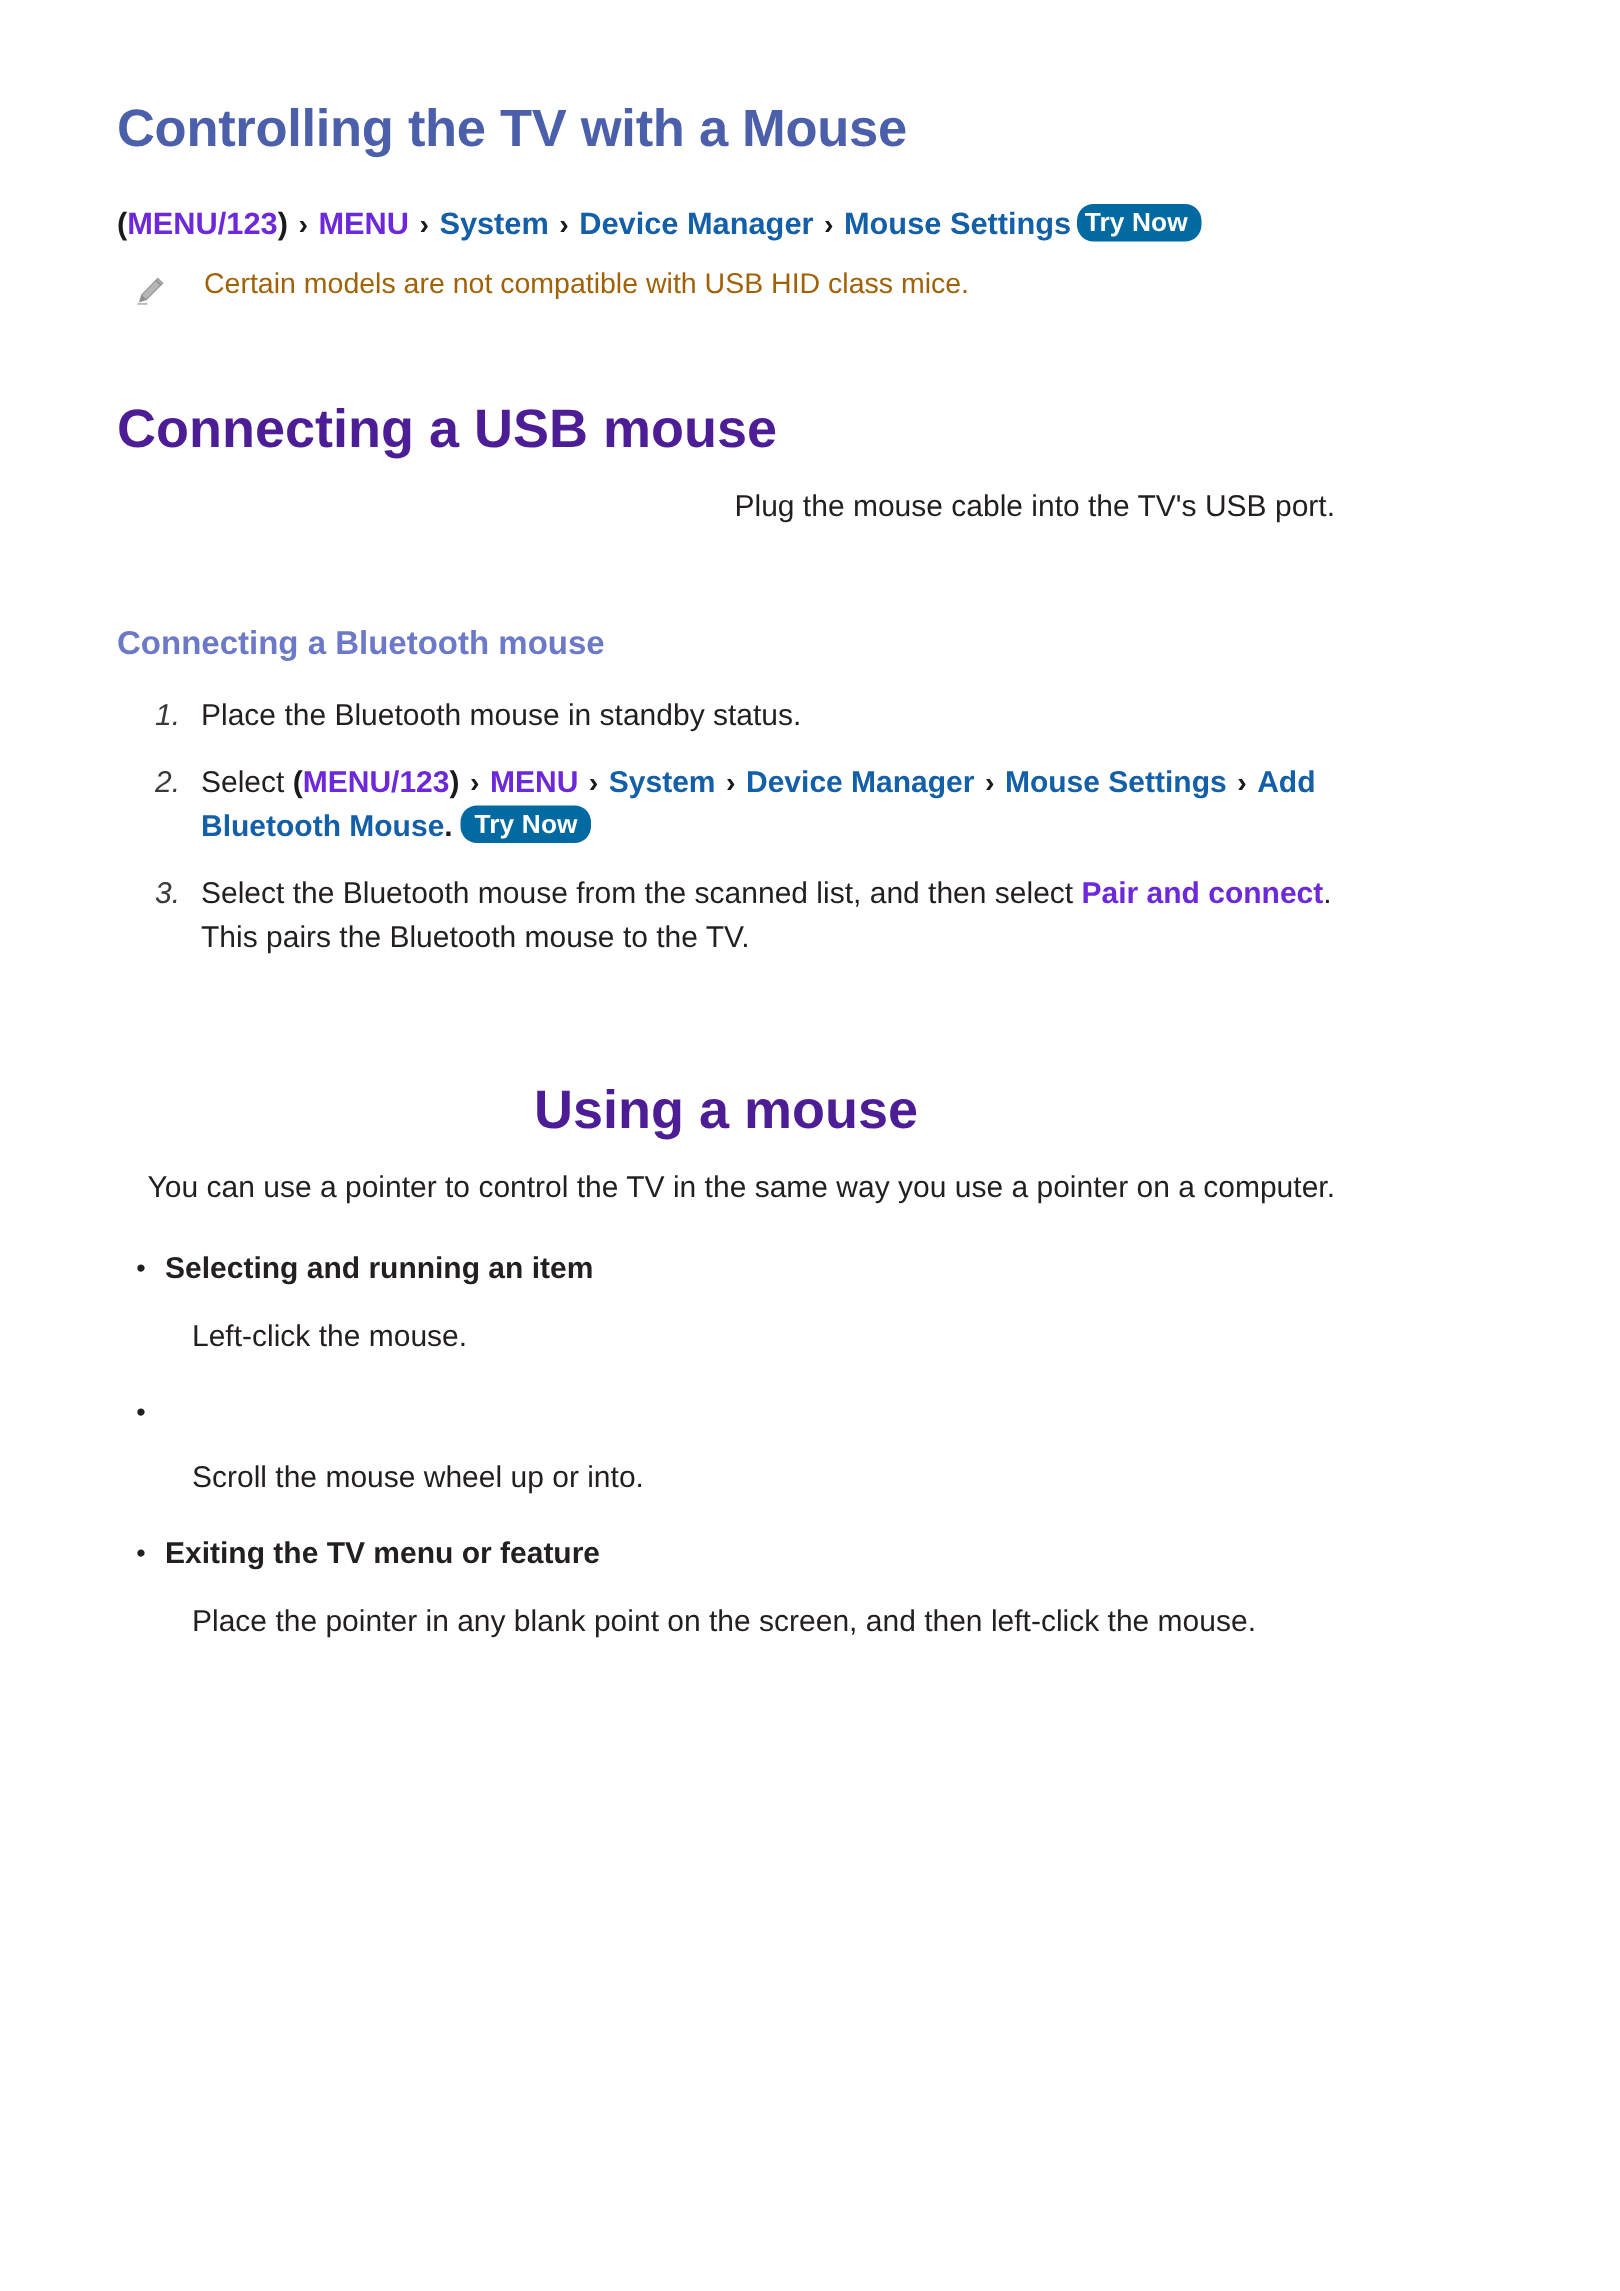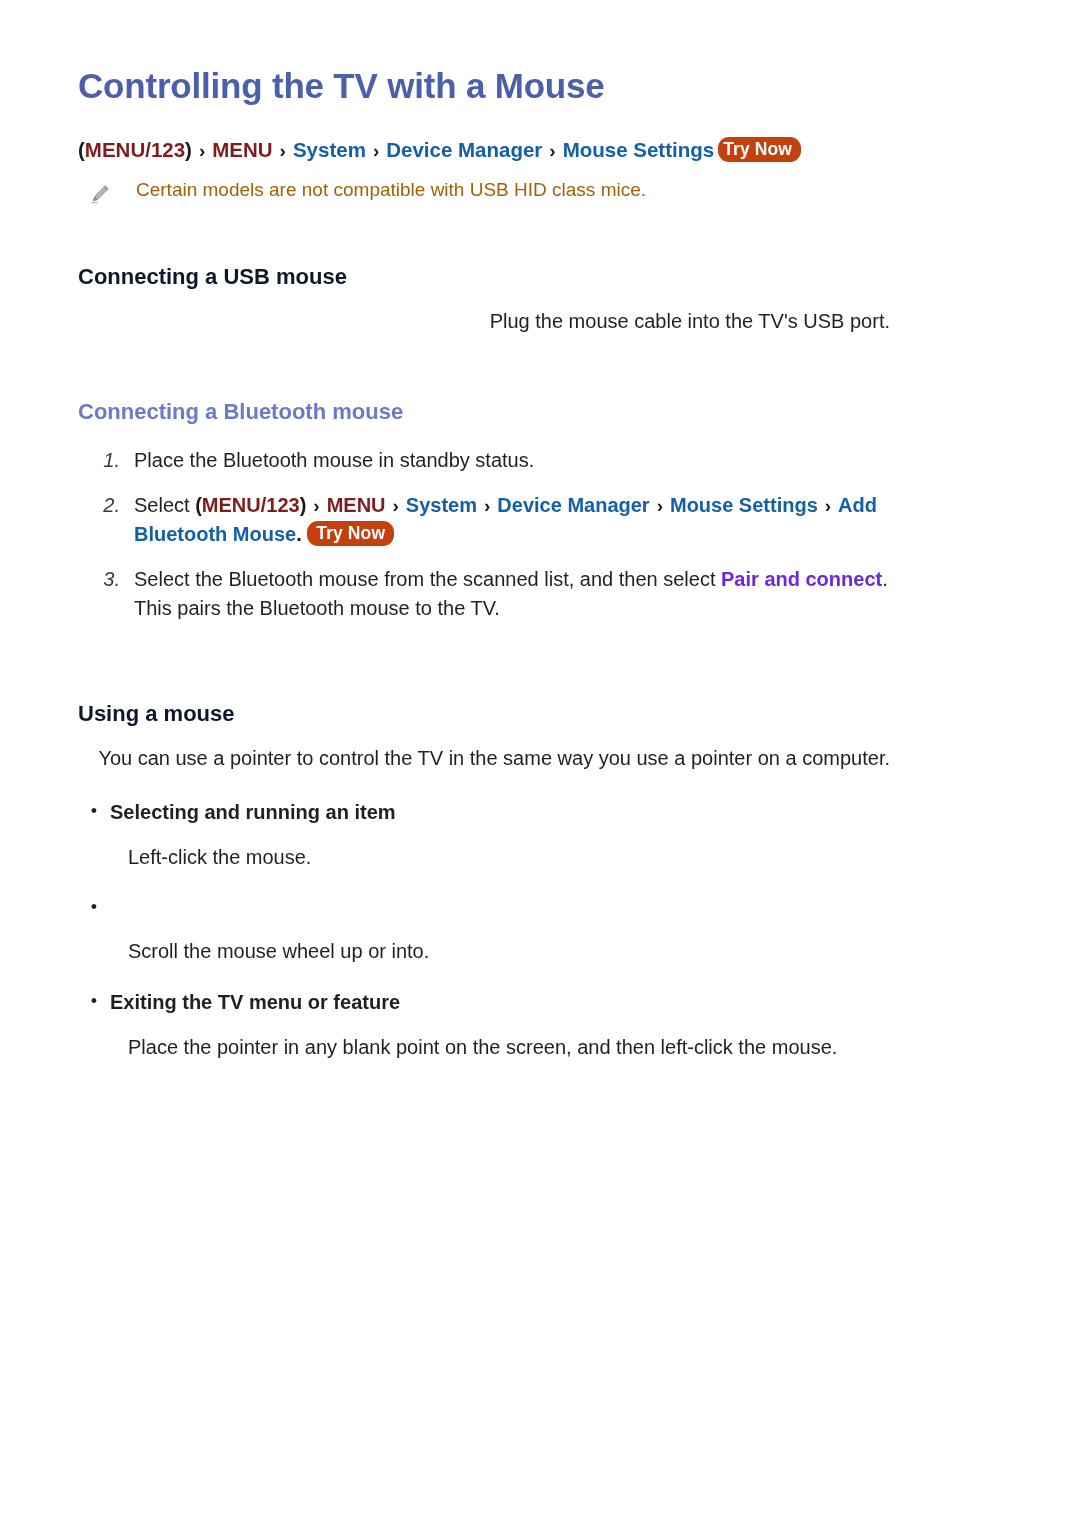--- a/index.html
+++ b/index.html
@@ -44,7 +44,7 @@
     white-space: nowrap;
   }
   .crumb-paren { color: #1a1a1a; }
-  .crumb-teal  { color: #7f1d1d; }
+  .crumb-teal  { color: #6d28d9; }
   .crumb-blue  { color: #135fa8; }
   .crumb-sep {
     color: #1a1a1a;

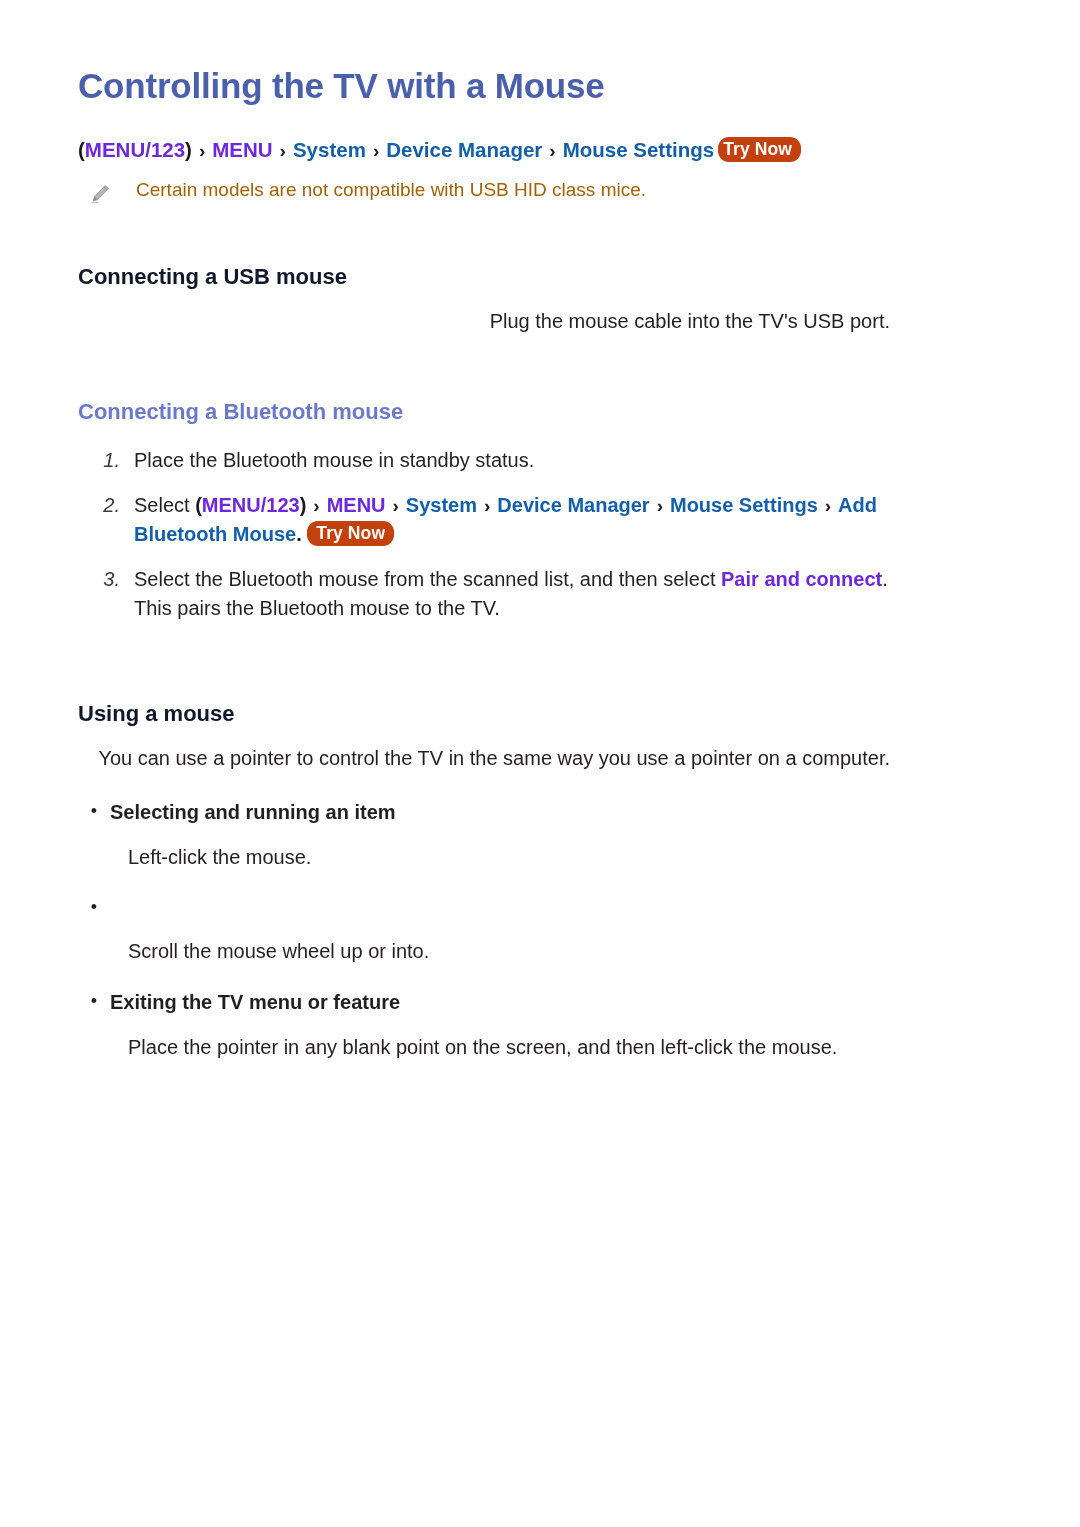--- a/index.html
+++ b/index.html
@@ -56,7 +56,7 @@
   
   .badge-trynow {
     display: inline-block;
-    background: #c2410c;
+    background: #0369a1;
     color: #ffffff;
     font-size: 17.5px;
     font-weight: bold;

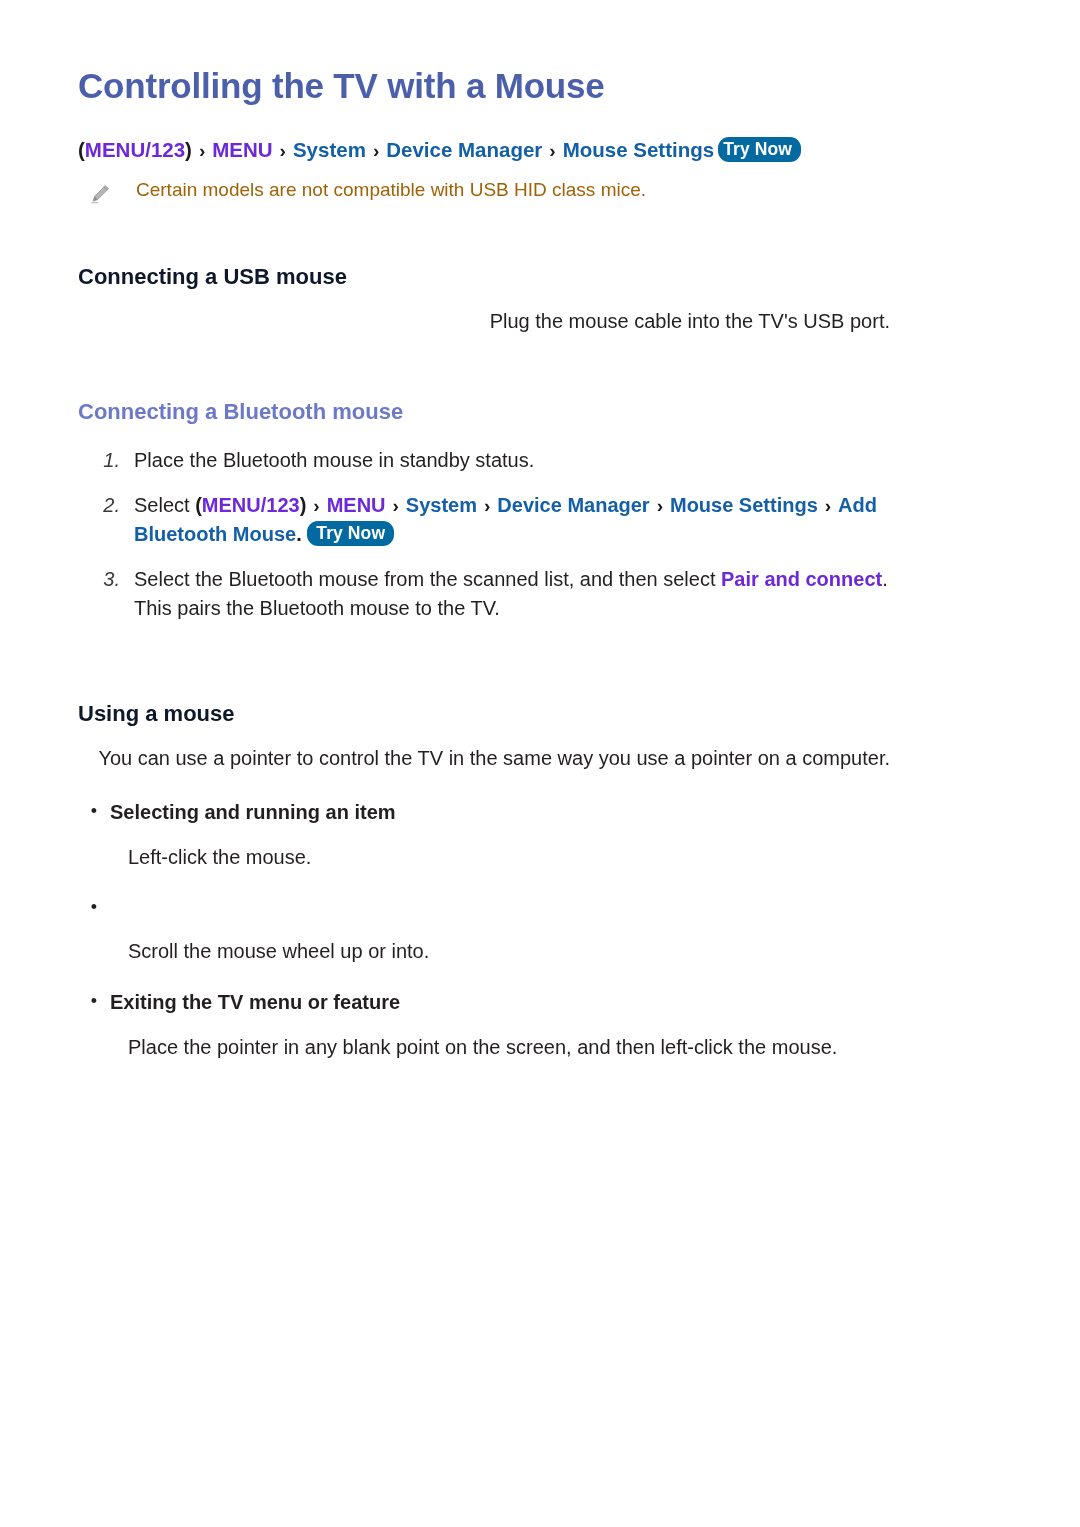--- a/index.html
+++ b/index.html
@@ -96,9 +96,9 @@
 
   
   .h2 {
-    font-size: 22px;
-    font-weight: bold;
-    color: #0f172a;
+    font-size: 36px;
+    font-weight: bold;
+    color: #4c1d95;
     margin: 0;
     line-height: 1.2;
   }

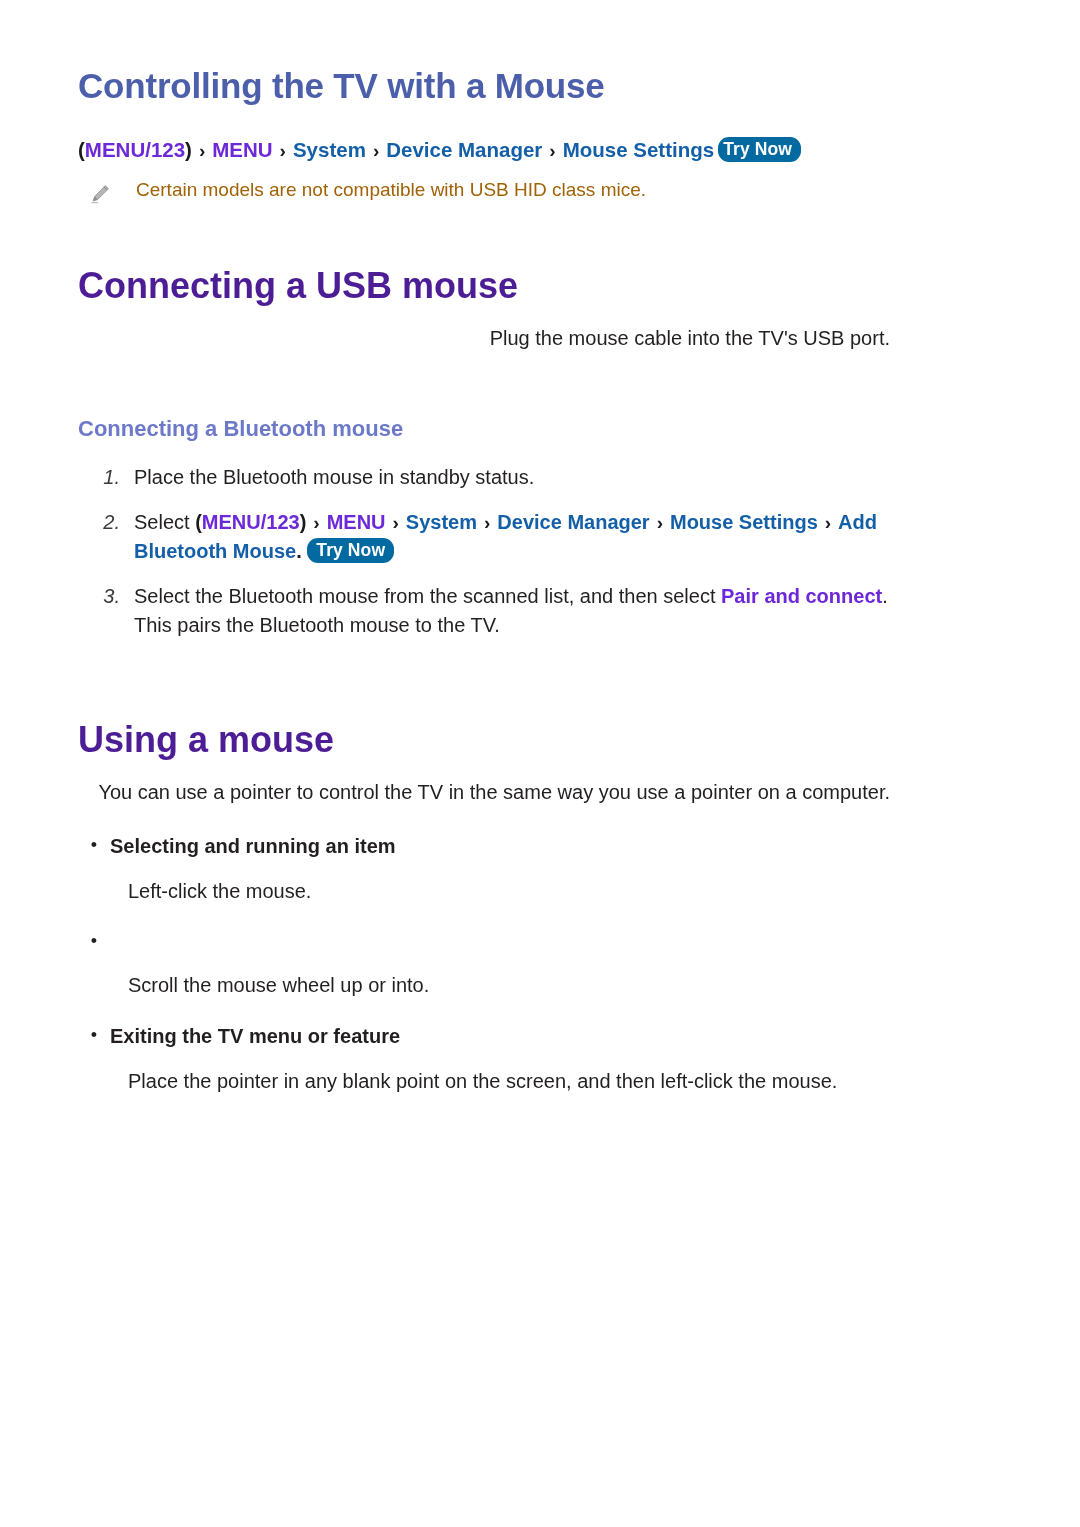--- a/index.html
+++ b/index.html
@@ -103,7 +103,7 @@
     line-height: 1.2;
   }
   .h2.usb      { margin-top: 58px; }
-  .h2.usingm   { margin-top: 78px; }
+  .h2.usingm   { margin-top: 78px; text-align: center; }
 
   .h3 {
     font-size: 22px;

